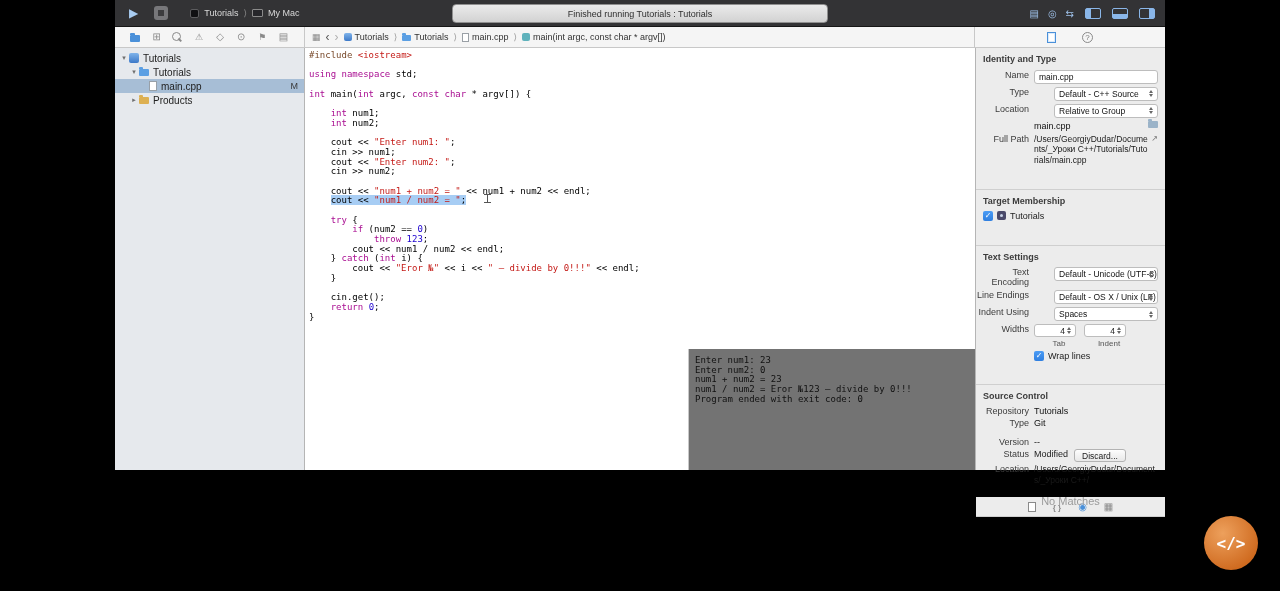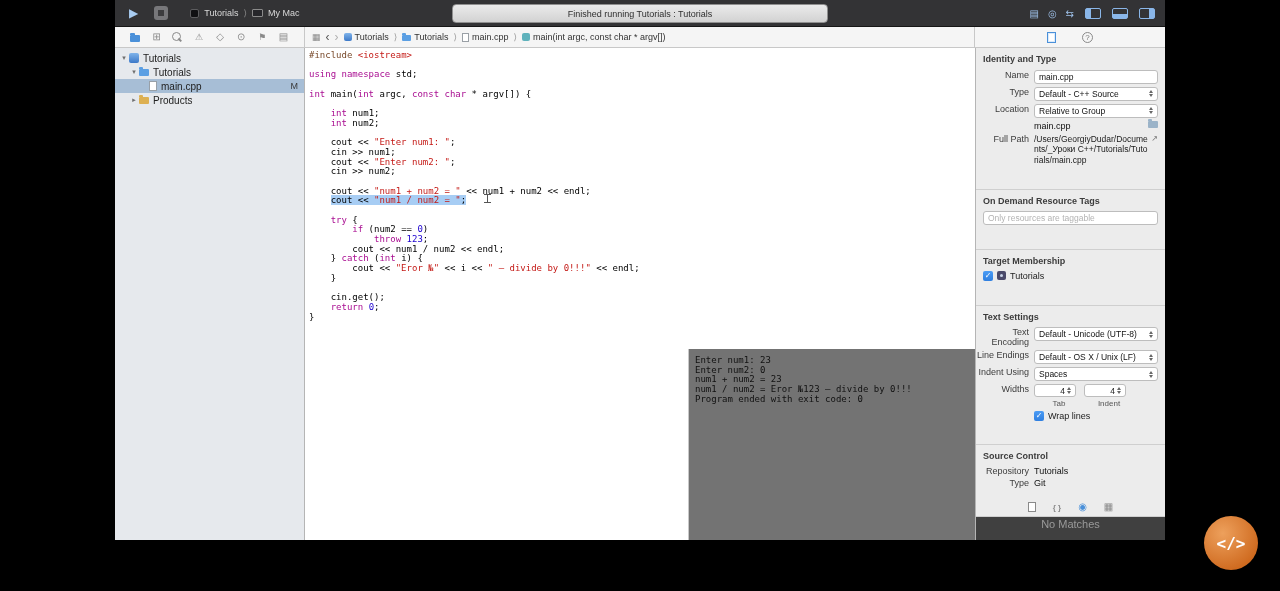--- a/index.html
+++ b/index.html
@@ -7,7 +7,7 @@
   body { background:#000; position:relative; overflow:hidden;
          font-family:"Liberation Sans", sans-serif; }
 
-  .window { position:absolute; left:115px; top:0; width:1050px; height:540px; background:#fff;border-radius:22px; }
+  .window { position:absolute; left:115px; top:0; width:1050px; height:470px; background:#fff;border-radius:22px; }
 
   
   .toolbar { position:absolute; top:0; left:0; right:0; height:27px; background:#333335;

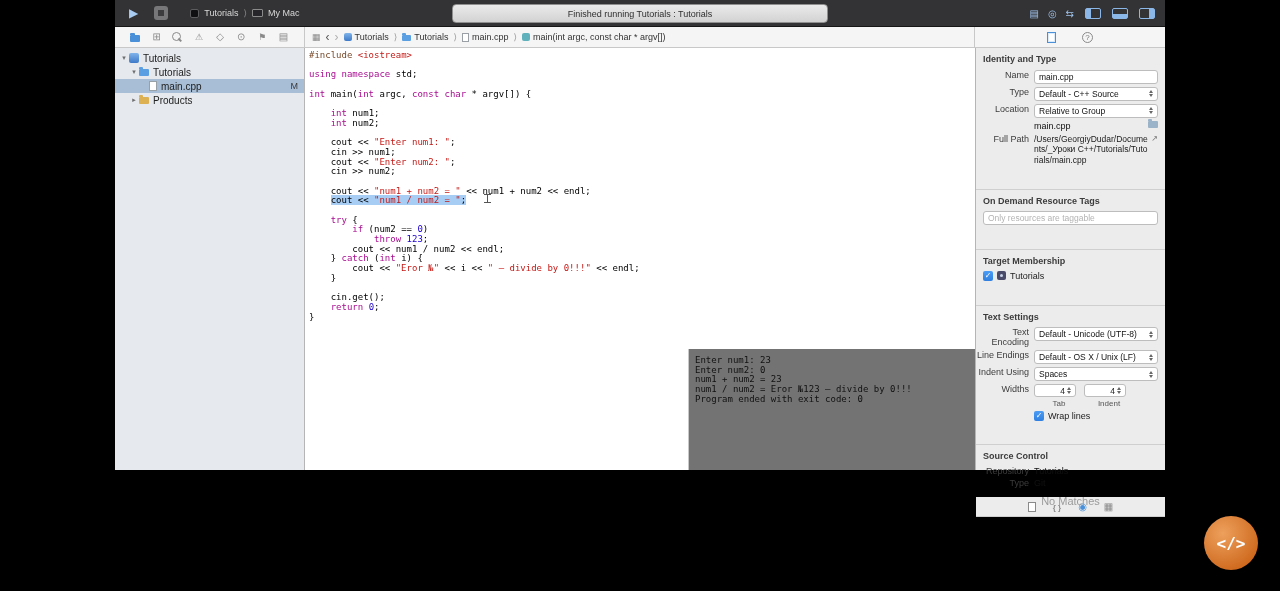--- a/index.html
+++ b/index.html
@@ -139,7 +139,7 @@
             font-family:"Liberation Sans", sans-serif; color:#111; }
   input.ifield { outline:none; }
   input.ifield::placeholder { color:#b3b3b3; }
-  .dropdown { padding-right:11px; white-space:nowrap; overflow:hidden; }
+  .dropdown { padding-right:11px; white-space:nowrap; overflow:hidden;margin-left:20px; }
   .dd-arrows { position:absolute; right:2px; top:0; bottom:0; width:8px; display:flex; flex-direction:column;
                justify-content:center; align-items:center; gap:1px; }
   .dd-arrows::before { content:""; border-left:2.5px solid transparent; border-right:2.5px solid transparent; border-bottom:3px solid #666; }

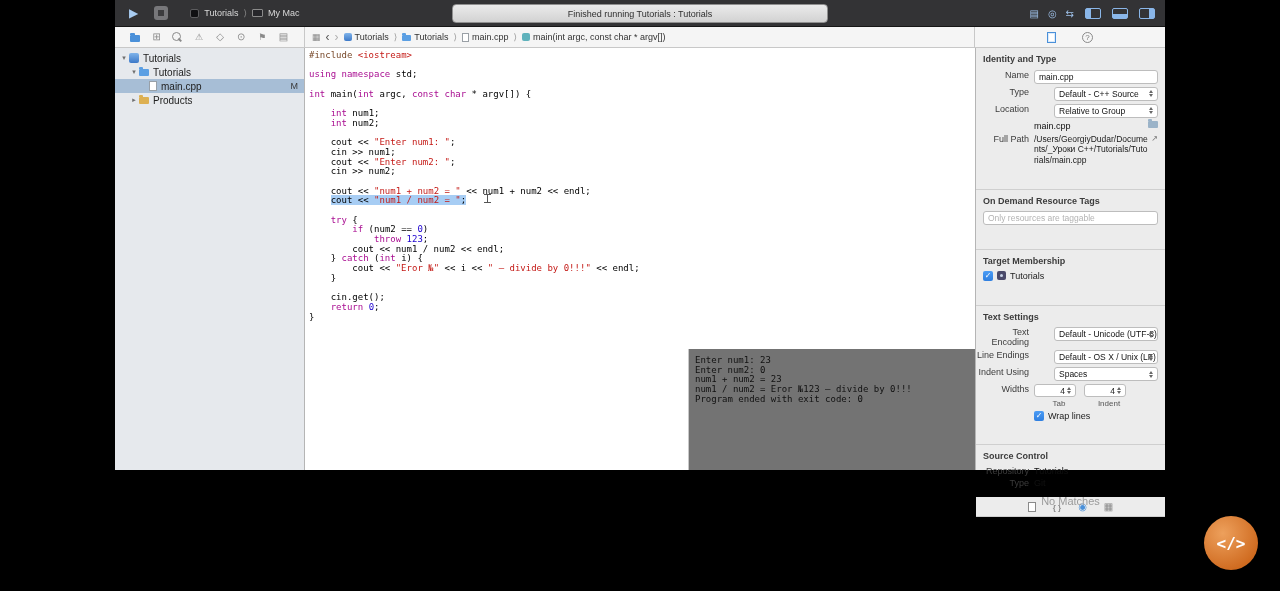--- a/index.html
+++ b/index.html
@@ -330,12 +330,6 @@
           </div>
         </div>
 
-        <div class="section">
-          <div class="section-title">On Demand Resource Tags</div>
-          <div class="irow" style="padding-left:7px;">
-            <input class="ifield" placeholder="Only resources are taggable" style="">
-          </div>
-        </div>
 
         <div class="section" style="min-height:54px;">
           <div class="section-title">Target Membership</div>

